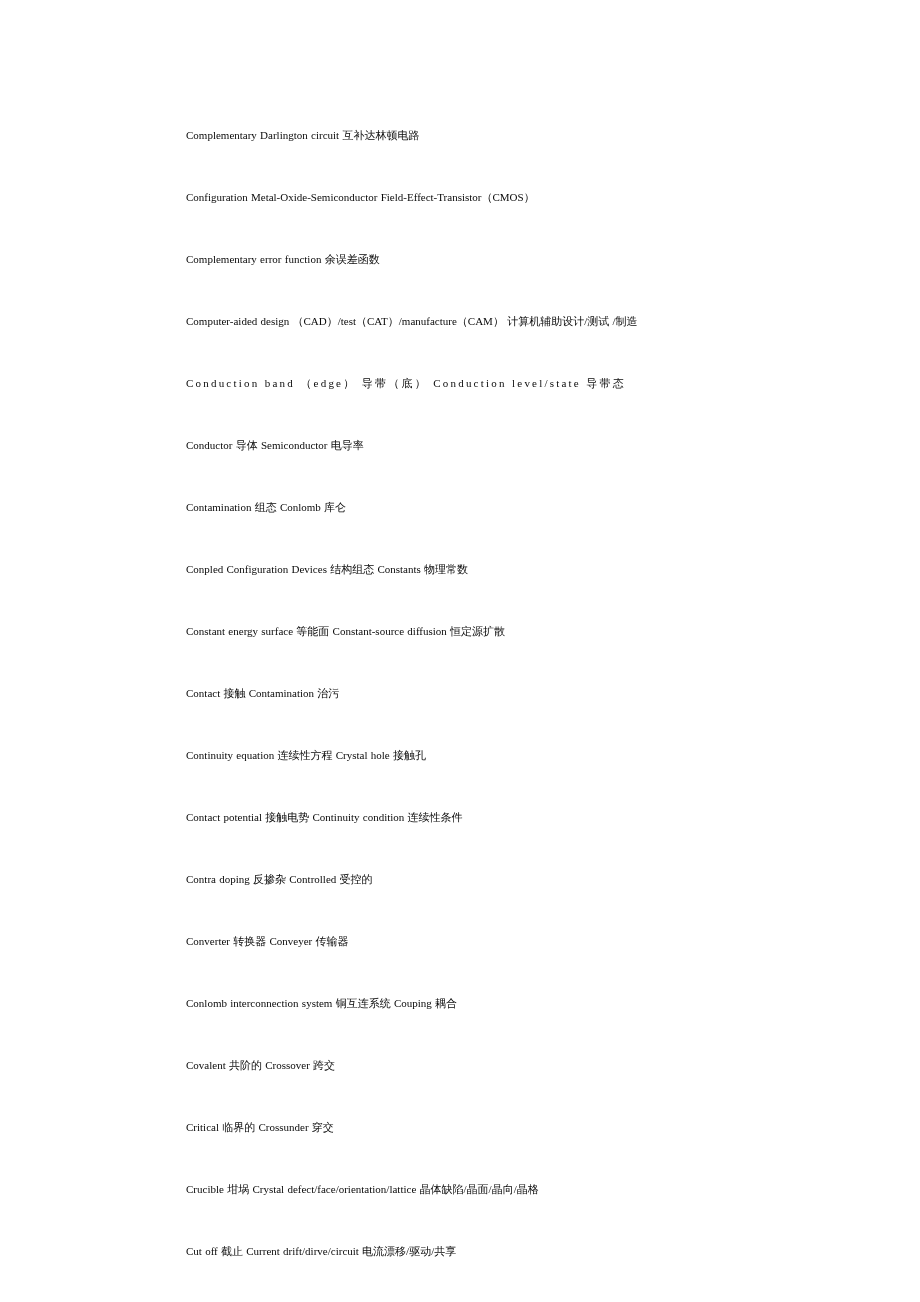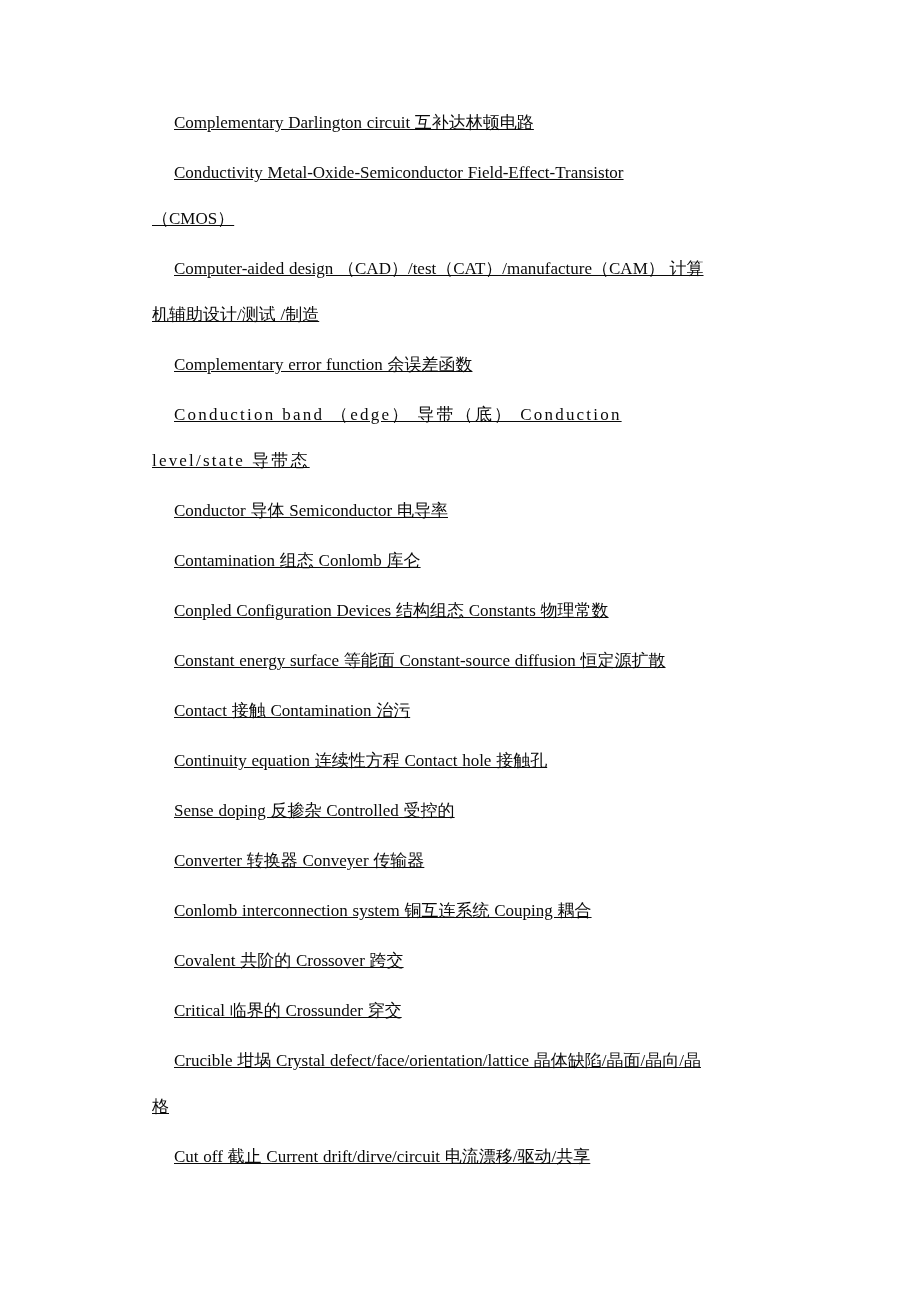--- a/index.html
+++ b/index.html
@@ -29,15 +29,14 @@
     width: 560px;
   }
   .entry {
-    font-size: 17px;
+    font-size: 11px;
     line-height: 46px;
     text-indent: 22px;
-    margin: 4px;
+    margin: 16px;
     padding: 0;
     color: #0a0a0a;
     white-space: normal;
     word-spacing: 0.5px;
-    text-decoration: underline;
     -webkit-font-smoothing: antialiased;
   }
   

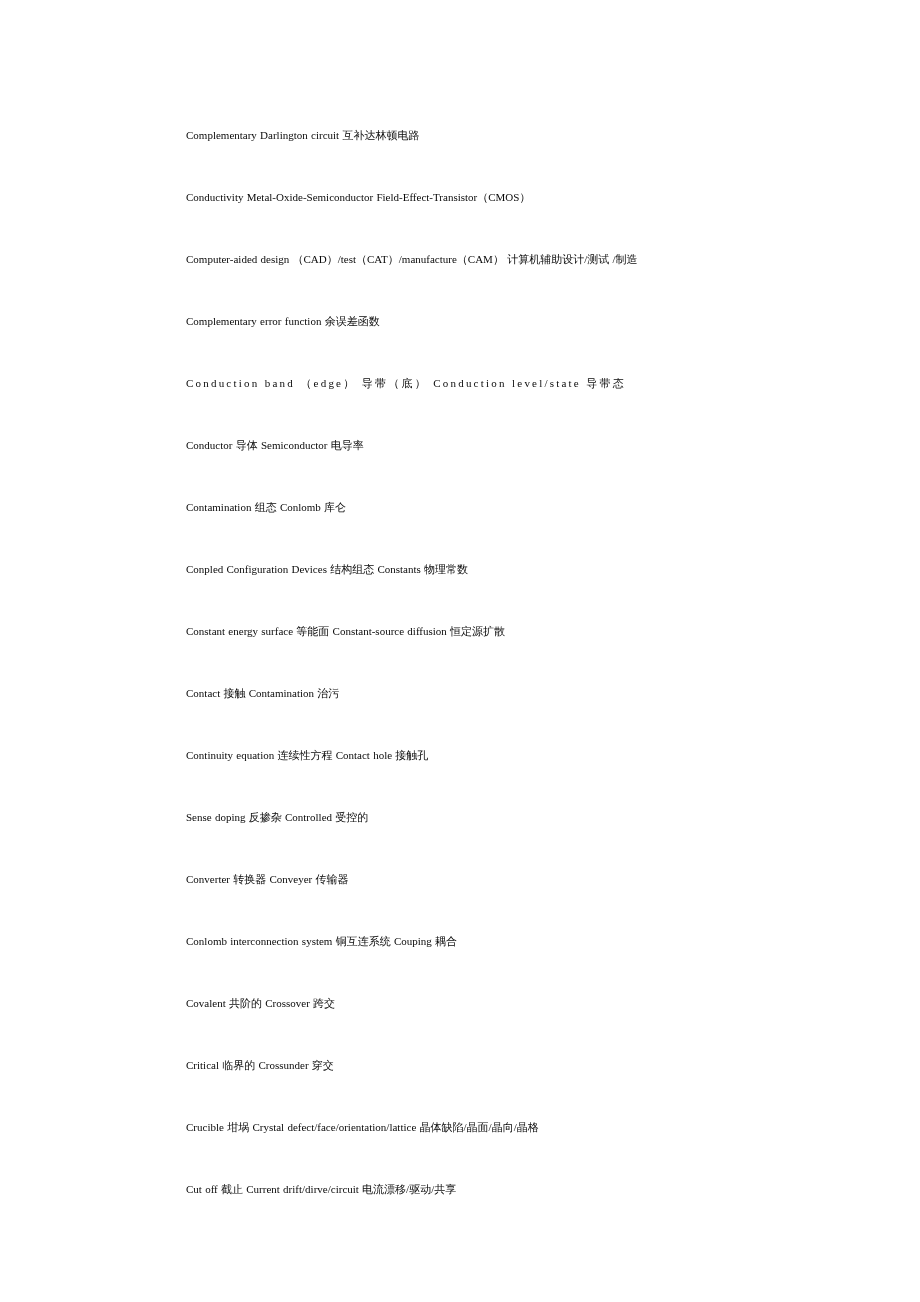--- a/index.html
+++ b/index.html
@@ -59,7 +59,7 @@
 
     <p class="entry">Complementary Darlington circuit  互补达林顿电路</p>
 
-    <p class="entry">Conductivity Metal-Oxide-Semiconductor Field-Effect-Transistor（CMOS）</p>
+    <p class="entry">Configuration Metal-Oxide-Semiconductor Field-Effect-Transistor（CMOS）</p>
 
 
     <p class="entry wrapping">Computer-aided design  （CAD）/test（CAT）/manufacture（CAM）  计算机辅助设计/测试 /制造</p>

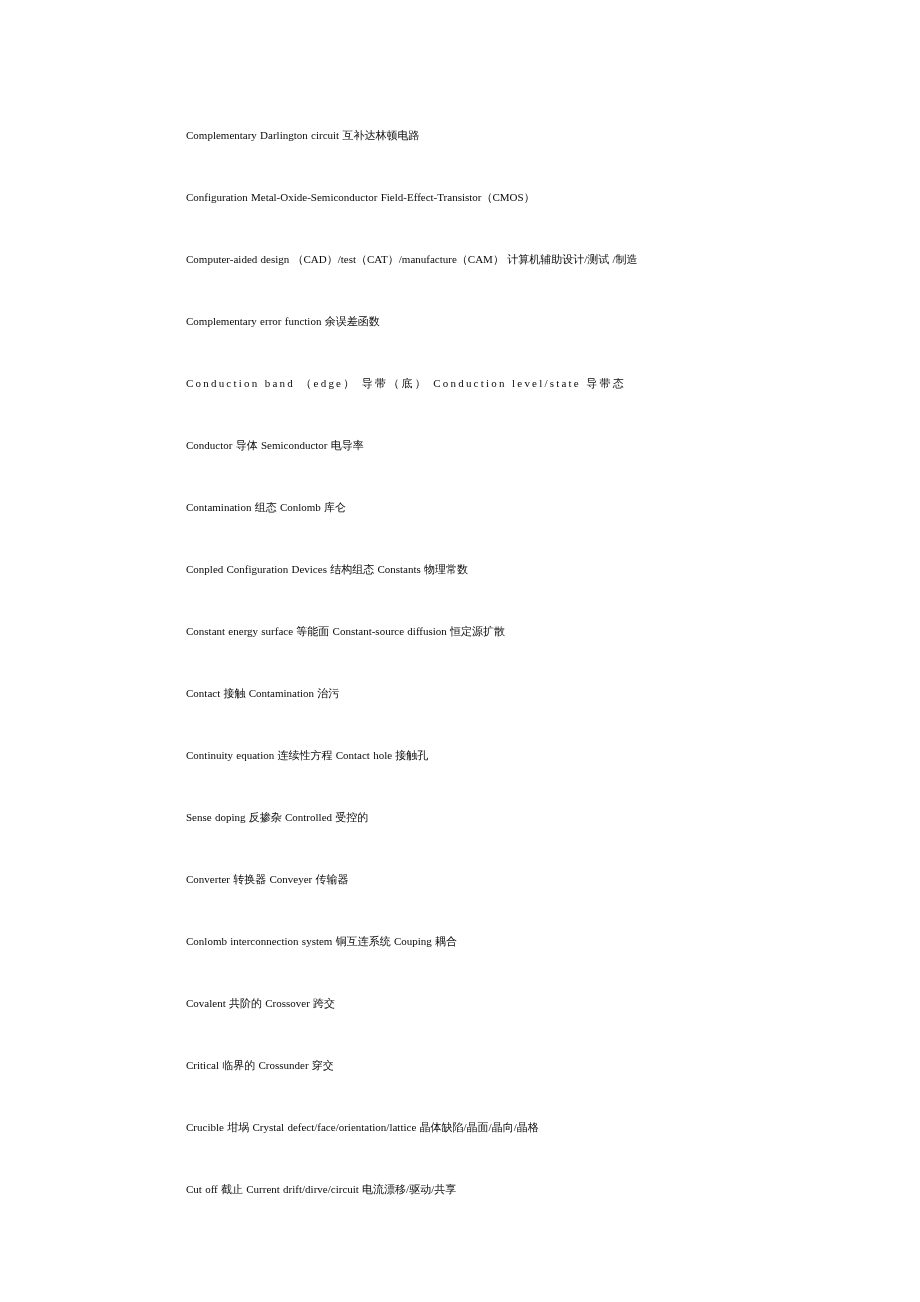--- a/index.html
+++ b/index.html
@@ -62,9 +62,9 @@
     <p class="entry">Configuration Metal-Oxide-Semiconductor Field-Effect-Transistor（CMOS）</p>
 
 
+    <p class="entry">Complementary error function  余误差函数</p>
+
     <p class="entry wrapping">Computer-aided design  （CAD）/test（CAT）/manufacture（CAM）  计算机辅助设计/测试 /制造</p>
-
-    <p class="entry">Complementary error function  余误差函数</p>
 
 
     <p class="entry cn-wide">Conduction band  （edge）  导带（底）  Conduction level/state  导带态</p>

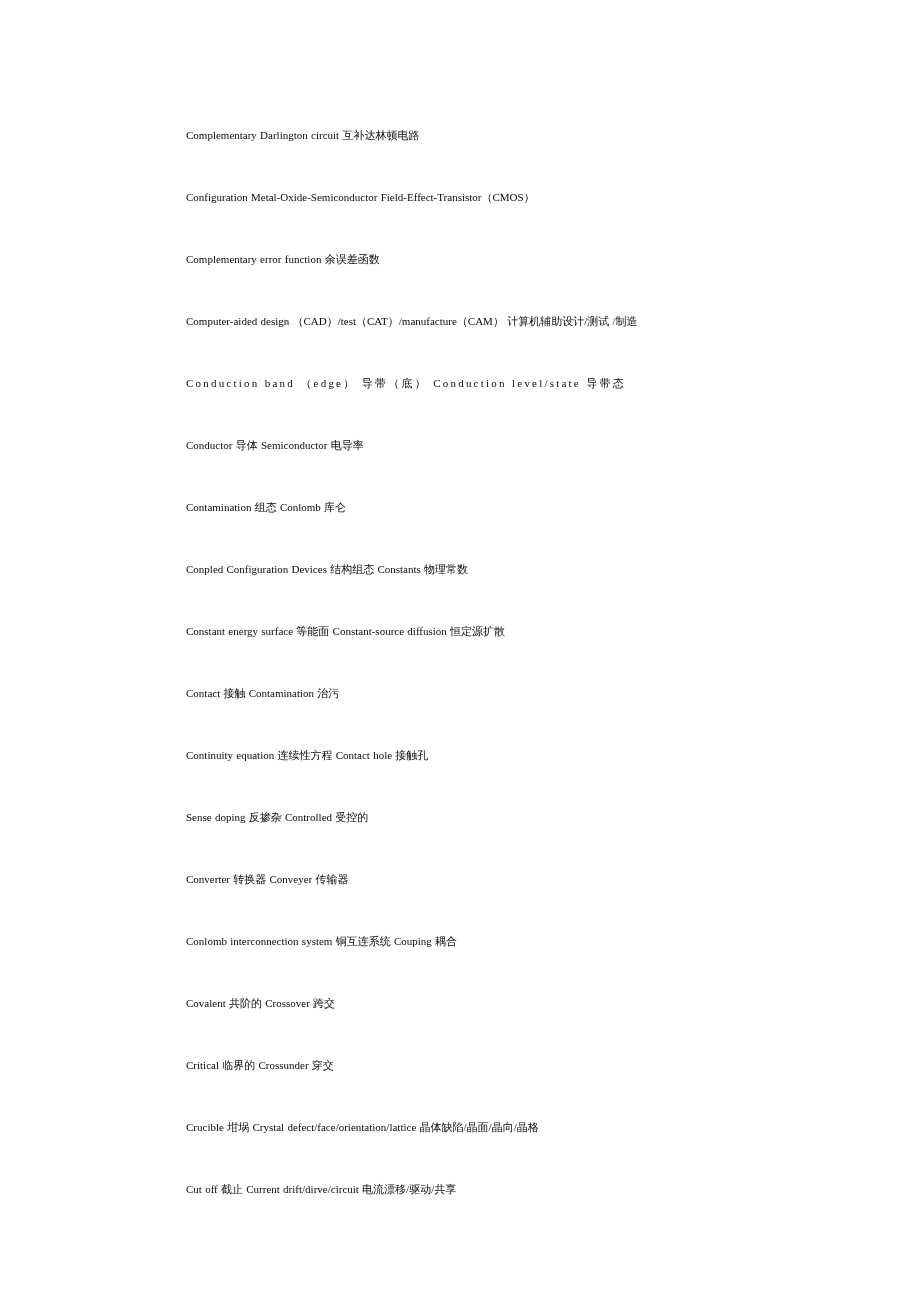--- a/index.html
+++ b/index.html
@@ -79,7 +79,7 @@
 
     <p class="entry">Contact  接触  Contamination  治污</p>
 
-    <p class="entry">Continuity equation  连续性方程  Contact hole  接触孔</p>
+    <p class="entry">Continuity equation  连续性方程  Crystal hole  接触孔</p>
 
 
     <p class="entry">Sense doping  反掺杂  Controlled  受控的</p>

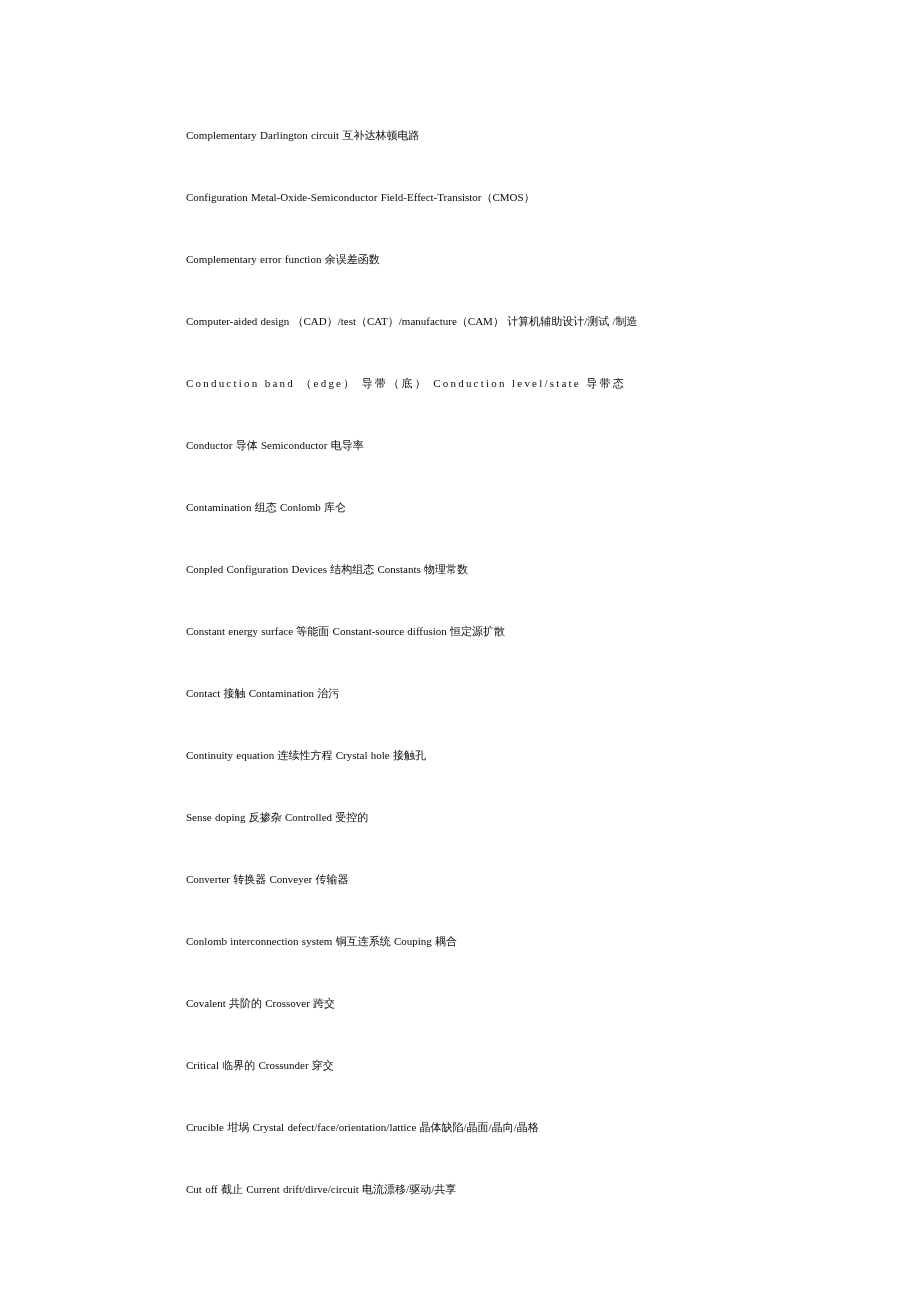--- a/index.html
+++ b/index.html
@@ -81,6 +81,7 @@
 
     <p class="entry">Continuity equation  连续性方程  Crystal hole  接触孔</p>
 
+    <p class="entry">Contact potential  接触电势  Continuity condition  连续性条件</p>
 
     <p class="entry">Sense doping  反掺杂  Controlled  受控的</p>
 

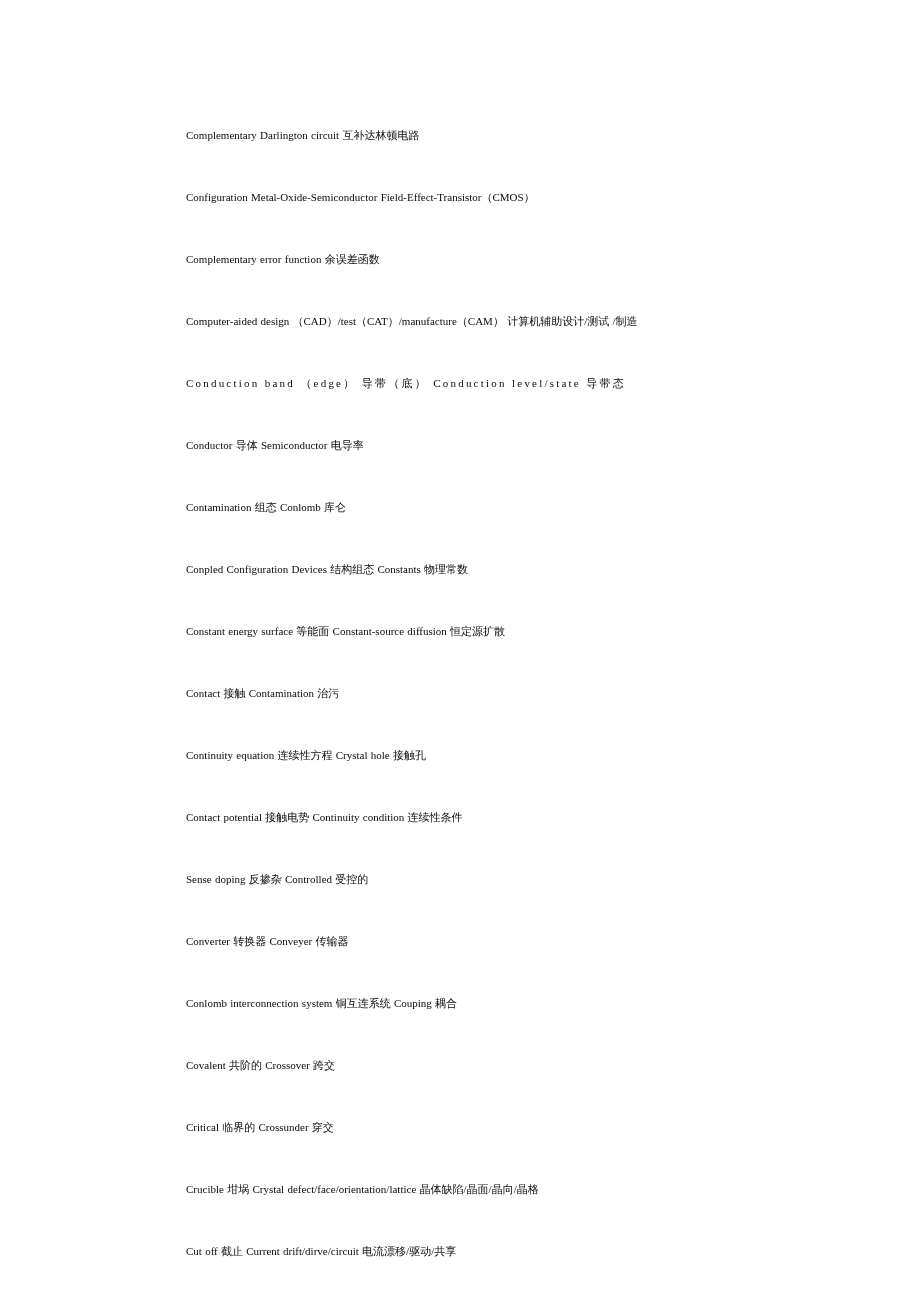--- a/index.html
+++ b/index.html
@@ -83,7 +83,7 @@
 
     <p class="entry">Contact potential  接触电势  Continuity condition  连续性条件</p>
 
-    <p class="entry">Sense doping  反掺杂  Controlled  受控的</p>
+    <p class="entry">Contra doping  反掺杂  Controlled  受控的</p>
 
     <p class="entry">Converter  转换器  Conveyer  传输器</p>
 

